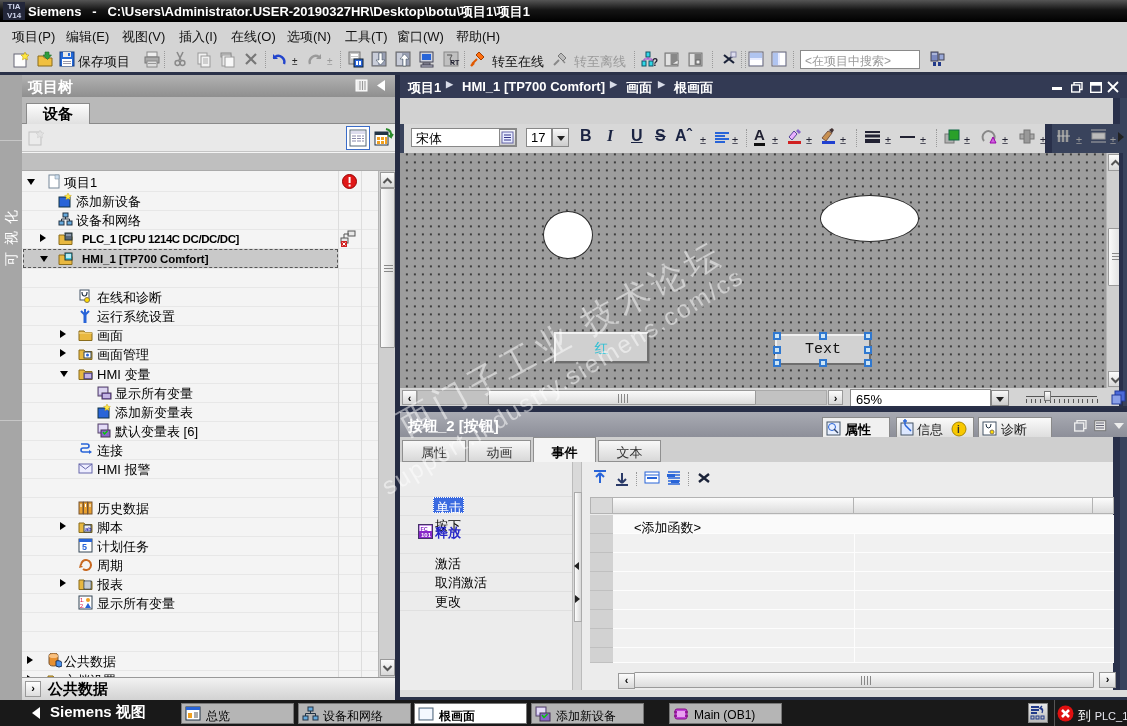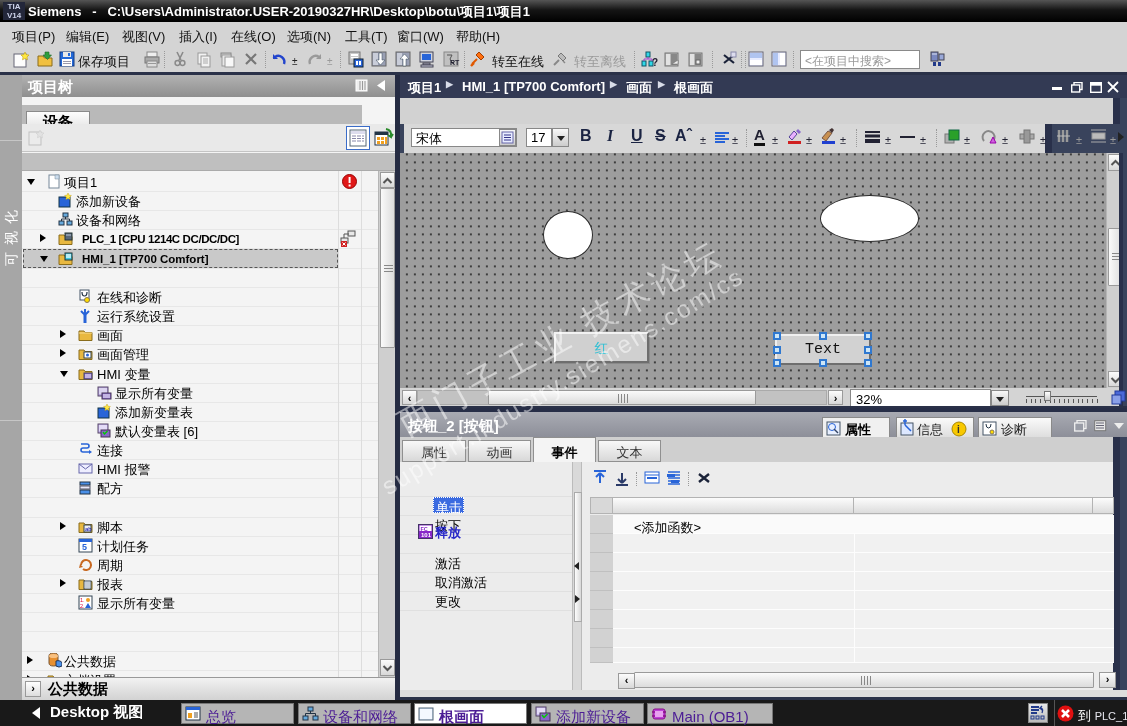--- a/index.html
+++ b/index.html
@@ -32,7 +32,7 @@
 
 #tree { left:22px; top:75px; width:378px; height:625px; background:#f4f4f4; border-right:5px solid #252b42; }
 #tree-header { left:0; top:0; width:373px; height:22px; background:linear-gradient(#b2b2b2,#8f8f8f); color:#fff; font-weight:bold; font-size:15px; }
-#tree-tabs { left:0; top:30px; width:340px; height:27px; background:#b9b9b9; border-bottom:1px solid #8a8a8a; }
+#tree-tabs { left:0; top:22px; width:373px; height:27px; background:#b9b9b9; border-bottom:1px solid #8a8a8a; }
 .tab-dev { position:absolute; left:4px; top:6px; width:64px; height:21px; background:linear-gradient(#fdfdfd,#e0e0e0); border:1px solid #8a8a8a; border-bottom:none; text-align:center; font-weight:bold; font-size:15px; padding-top:1px; }
 #tree-toolbar { left:0; top:49px; width:373px; height:28px; background:#e9e9e9; border-bottom:1px solid #c4c4c4; }
 #tree-sep { left:0; top:78px; width:373px; height:18px; background:#bfbfbf; border-bottom:1px solid #aaa; }

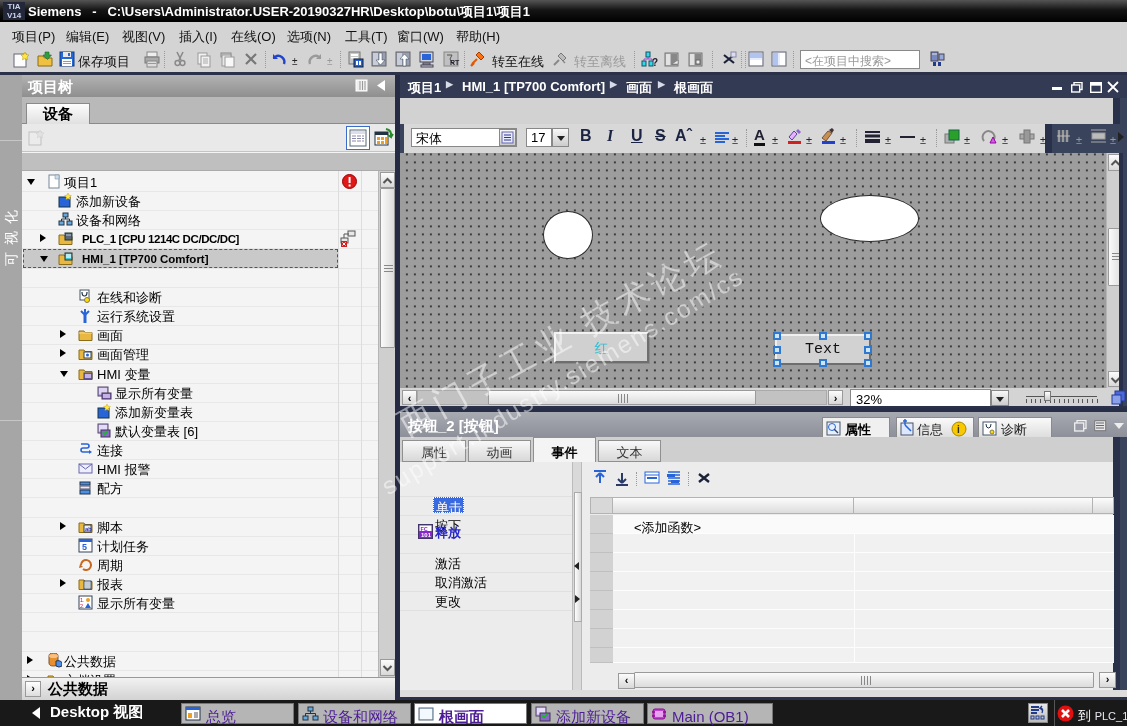--- a/index.html
+++ b/index.html
@@ -835,7 +835,7 @@
         <div class="sgriph" style="left:138px"></div>
       </div>
 <div class="sbtn" style="left:428px;top:2px;width:15px;height:15px;font-weight:bold;text-align:center;font-size:11px;padding-top:1px">›</div>
-<div style="position:absolute;left:450px;top:1px;width:141px;height:18px;background:#fff;border:1px solid #888;padding:2px 0 0 5px;font-size:13px">32%</div>
+<div style="position:absolute;left:450px;top:1px;width:141px;height:18px;background:#fff;border:1px solid #888;padding:2px 0 0 5px;font-size:13px">65%</div>
 <div style="position:absolute;left:591px;top:2px;width:18px;height:16px;background:linear-gradient(#f8f8f8,#ccc);border:1px solid #888">
         <div style="margin:6px auto 0;width:0;height:0;border-top:5px solid #222;border-left:4px solid transparent;border-right:4px solid transparent"></div>
       </div>

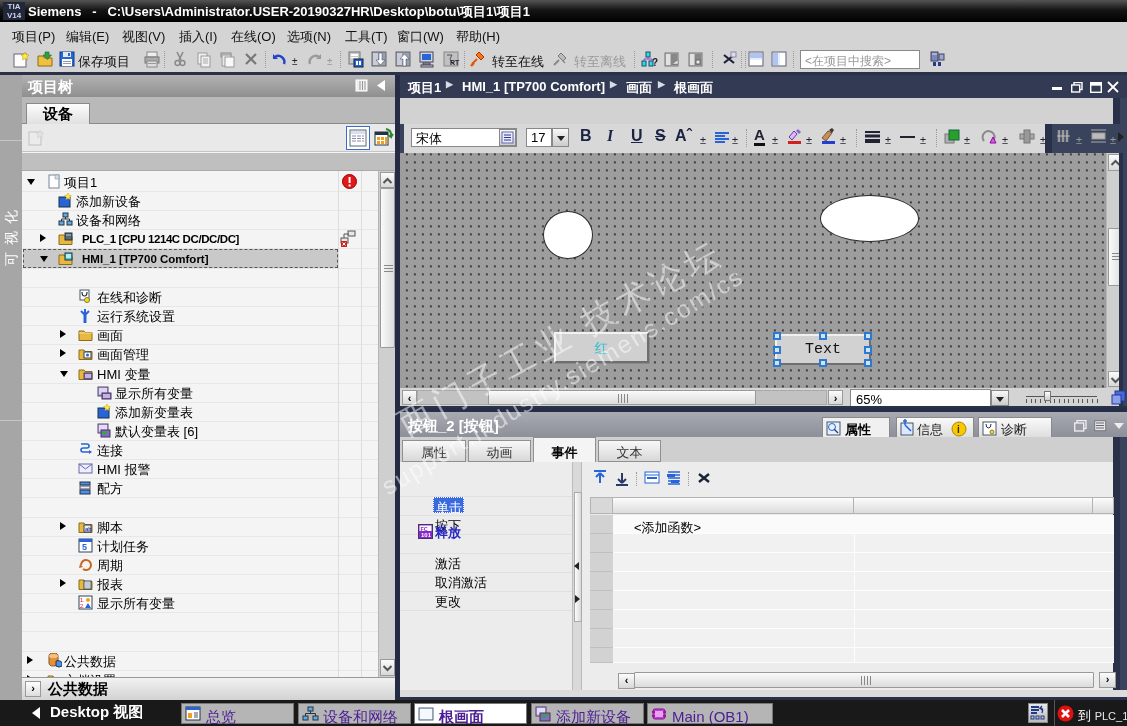--- a/index.html
+++ b/index.html
@@ -542,16 +542,6 @@
 <div class="txt" style="left:75px;font-weight:normal;">HMI 报警</div>
 </div>
 <div class="rowline" style="top:307px"></div>
-<div class="trow" style="top:307px">
-<div class="tico" style="left:56px">
-          <svg width="15" height="15" viewBox="0 0 15 15">
-            <rect x="2" y="2" width="10" height="3" fill="#4a90e8" stroke="#234"></rect>
-            <rect x="2" y="6" width="10" height="3" fill="#e8e8f8" stroke="#556"></rect>
-            <rect x="2" y="10" width="10" height="4" fill="#4a90e8" stroke="#234"></rect>
-          </svg>
-        </div>
-<div class="txt" style="left:75px;font-weight:normal;">配方</div>
-</div>
 <div class="rowline" style="top:326px"></div>
 <div class="rowline" style="top:346px"></div>
 <div class="trow" style="top:346px">

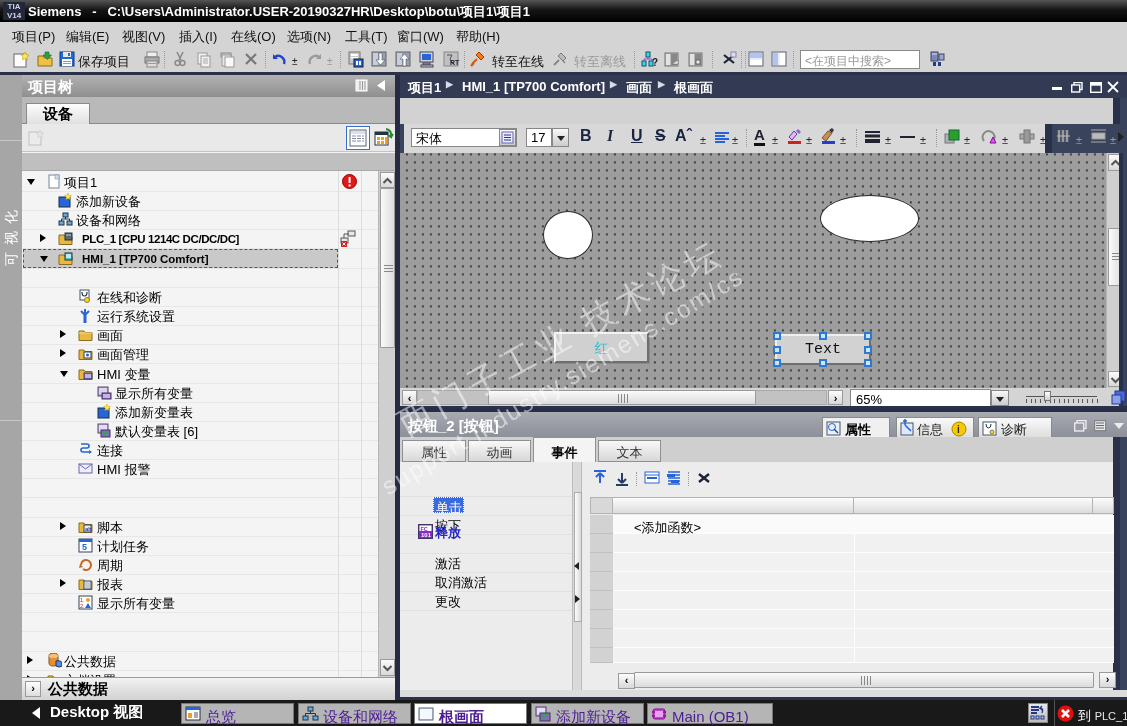--- a/index.html
+++ b/index.html
@@ -543,6 +543,17 @@
 </div>
 <div class="rowline" style="top:307px"></div>
 <div class="rowline" style="top:326px"></div>
+<div class="trow" style="top:327px">
+<div class="tico" style="left:56px">
+          <svg width="15" height="15" viewBox="0 0 15 15">
+            <rect x="1" y="2" width="4" height="12" fill="#e8a030" stroke="#753"></rect>
+            <rect x="5.5" y="2" width="4" height="12" fill="#e8a030" stroke="#753"></rect>
+            <rect x="10" y="2" width="4" height="12" fill="#e8a030" stroke="#753"></rect>
+            <path d="M3 4 v3 M7.5 4 v3 M12 4 v3" stroke="#fff"></path>
+          </svg>
+        </div>
+<div class="txt" style="left:75px;font-weight:normal;">历史数据</div>
+</div>
 <div class="rowline" style="top:346px"></div>
 <div class="trow" style="top:346px">
 <div class="arr-r" style="left:38px"></div>

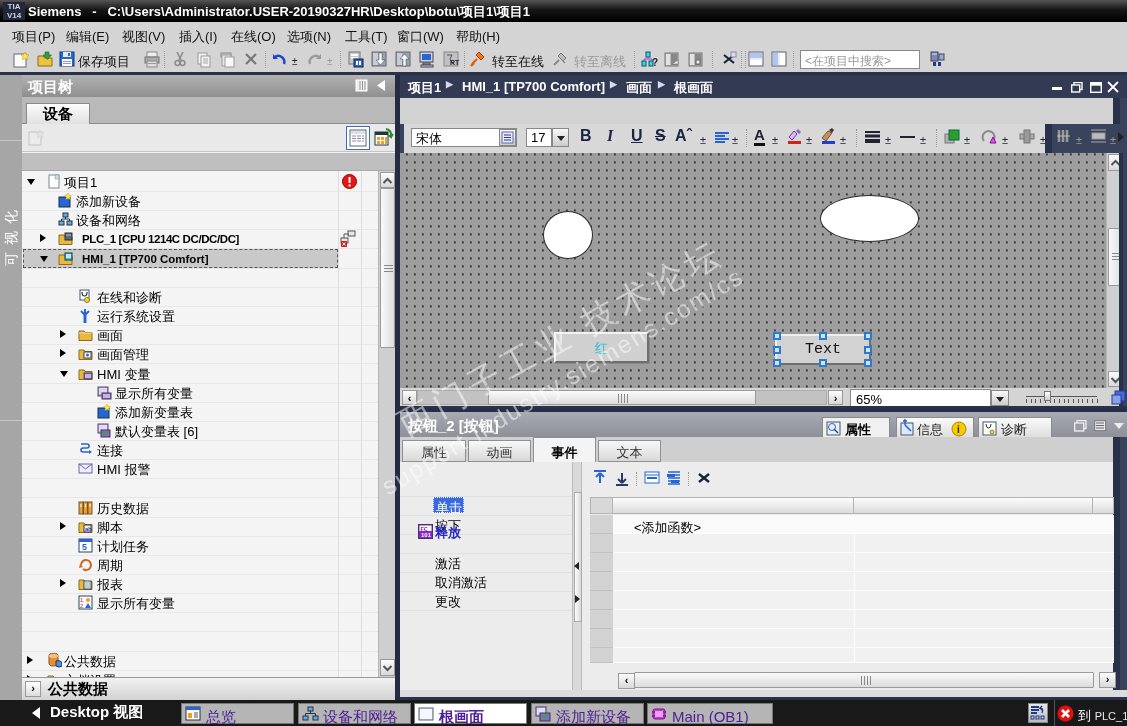--- a/index.html
+++ b/index.html
@@ -1028,7 +1028,7 @@
 </div>
 <div class="abs" id="taskbar">
 <div style="position:absolute;left:32px;top:7px;width:0;height:0;border-right:8px solid #fff;border-top:6px solid transparent;border-bottom:6px solid transparent"></div>
-<div id="portalv">Desktop 视图</div>
+<div id="portalv">Siemens 视图</div>
 <div class="tbtn" style="left:181px;width:113px">
 <div style="position:absolute;left:3px;top:2px">
         <svg width="17" height="16" viewBox="0 0 17 16">

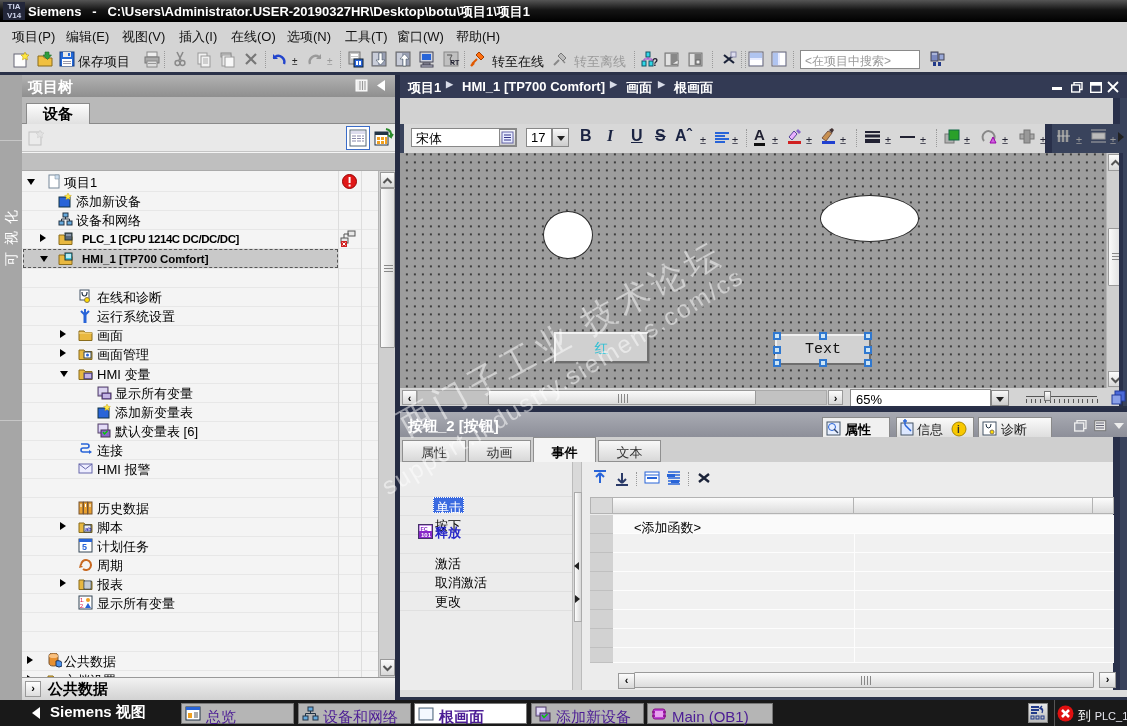--- a/index.html
+++ b/index.html
@@ -86,7 +86,7 @@
 
 
 #taskbar { left:0; top:700px; width:1127px; height:26px; background:#191919; }
-.tbtn { position:absolute; top:3px; height:21px; background:#b5b5b5; color:#4c1d95; font-size:15px; border:1px solid #777; }
+.tbtn { position:absolute; top:3px; height:21px; background:#b5b5b5; color:#000000; font-size:12px; border:1px solid #777; }
 .tbtn.active { background:#fff; }
 .tbtn .lbl { position:absolute; left:24px; top:4px; white-space:nowrap; }
 #portalv { position:absolute; left:50px; top:3px; color:#fff; font-size:15px; font-weight:bold; }

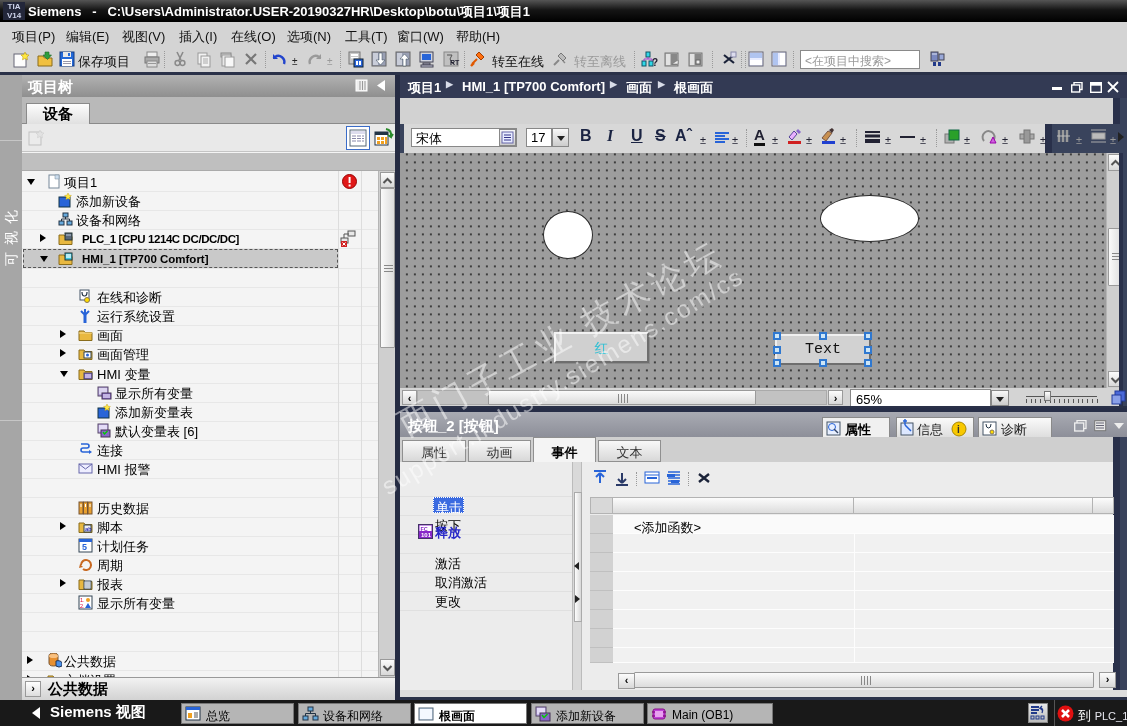--- a/index.html
+++ b/index.html
@@ -1071,7 +1071,7 @@
       </div>
 <div class="lbl">添加新设备</div>
     </div>
-<div class="tbtn" style="left:647px;width:126px">
+<div class="tbtn" style="left:669px;width:113px">
 <div style="position:absolute;left:3px;top:2px">
         <svg width="17" height="16" viewBox="0 0 17 16">
           <rect x="2" y="3" width="12" height="10" rx="2" fill="#c040d8" stroke="#818"></rect>

